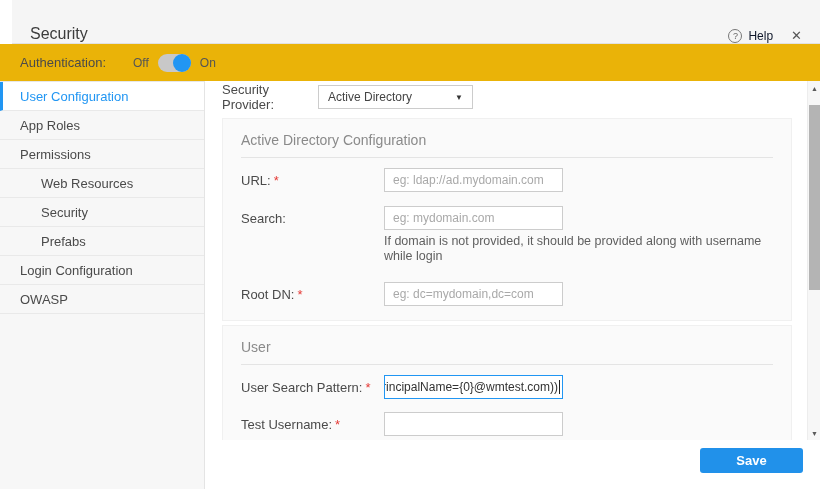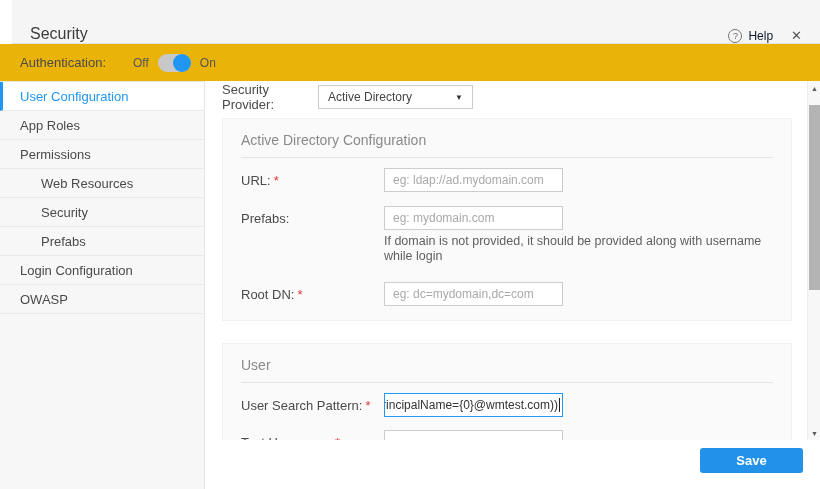--- a/index.html
+++ b/index.html
@@ -167,7 +167,7 @@
           </div>
 
           <div class="field-row mt14">
-            <span class="f-label"><span>Prefabs:</span></span>
+            <span class="f-label"><span>Search:</span></span>
             <input class="t-input" type="text" placeholder="eg: mydomain.com" style="">
           </div>
           <div class="help-text">If domain is not provided, it should be provided along with username while login</div>

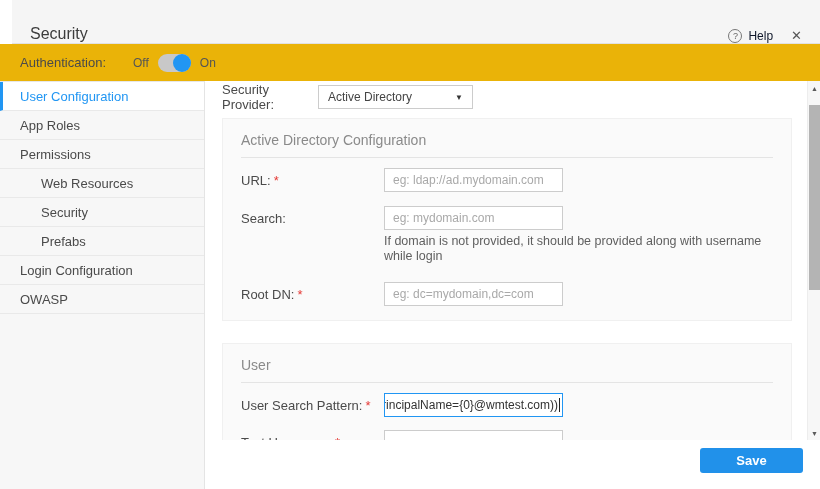--- a/index.html
+++ b/index.html
@@ -56,7 +56,7 @@
 
   .panel { width:570px; background:#fafafa; border:1px solid #f0f0f0; padding:0 18px; }
   .panel-1 { margin-top:9px; padding-bottom:14px; }
-  .panel-2 { margin-top:22px; padding-bottom:6px; }
+  .panel-2 { margin-top:4px; padding-bottom:6px; }
   .panel-title { padding-top:11px; font-size:14px; color:#8a8a8a; line-height:20px; }
   .panel-hr { border:none; border-top:1px solid #e4e4e4; margin-top:7px; }
 

